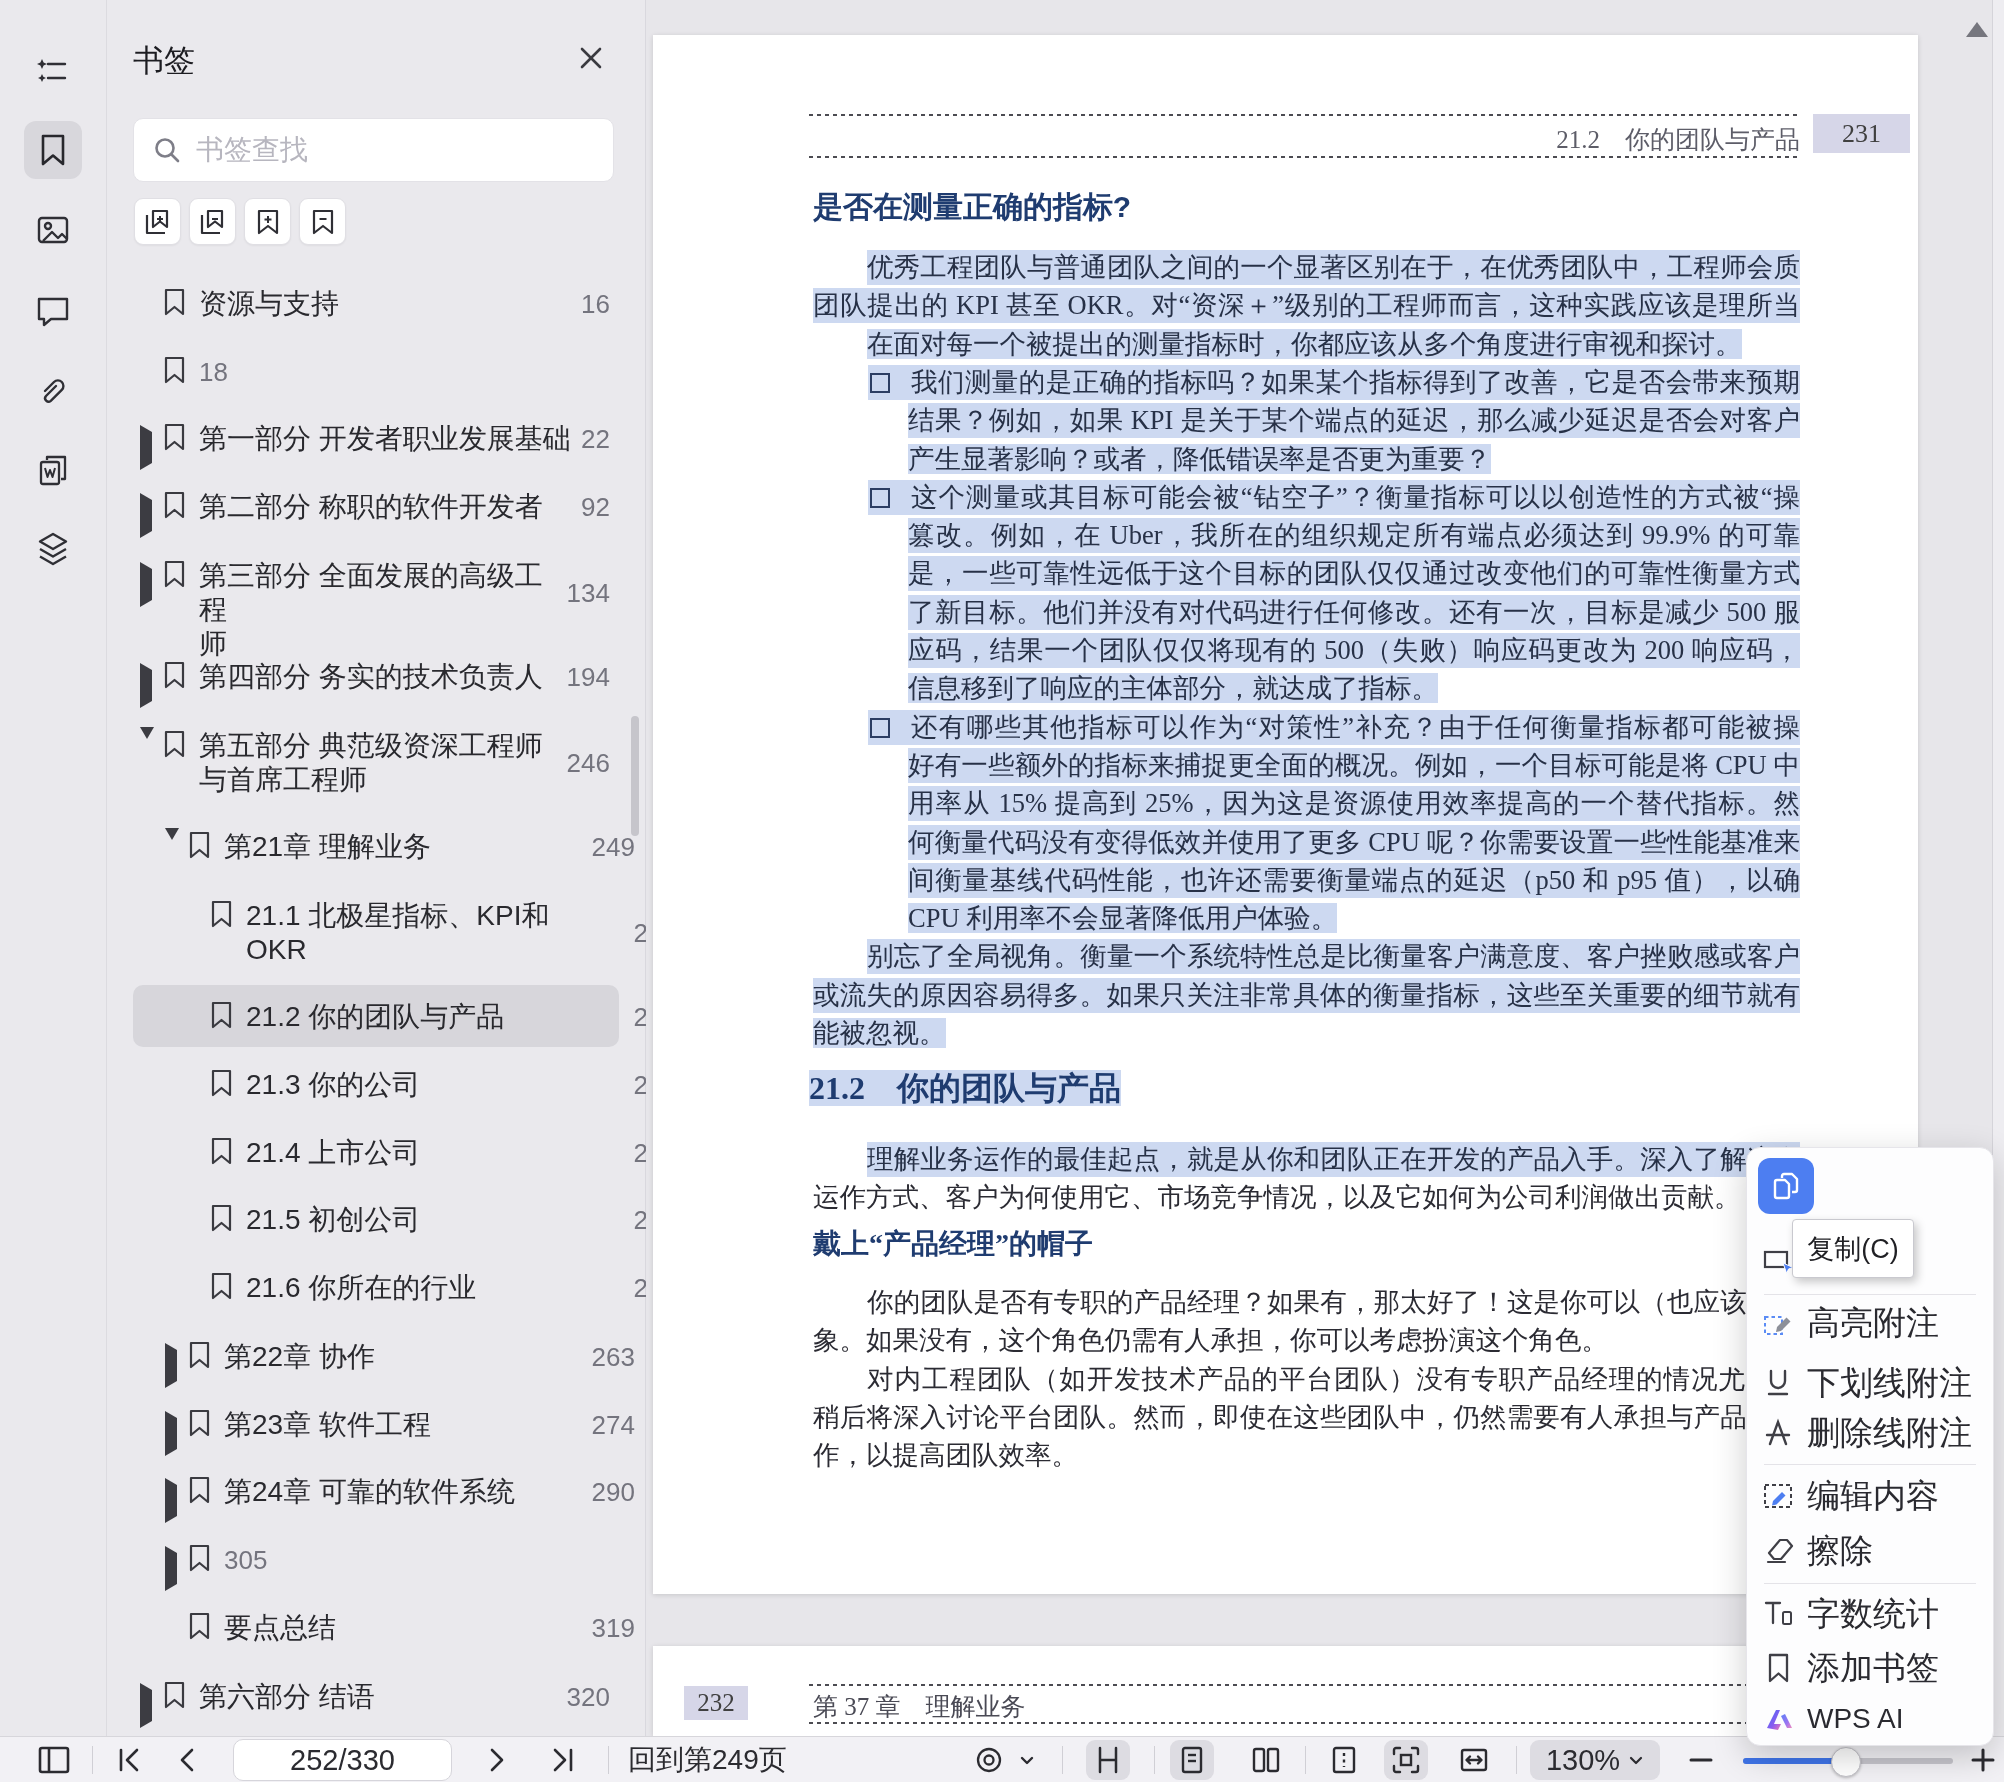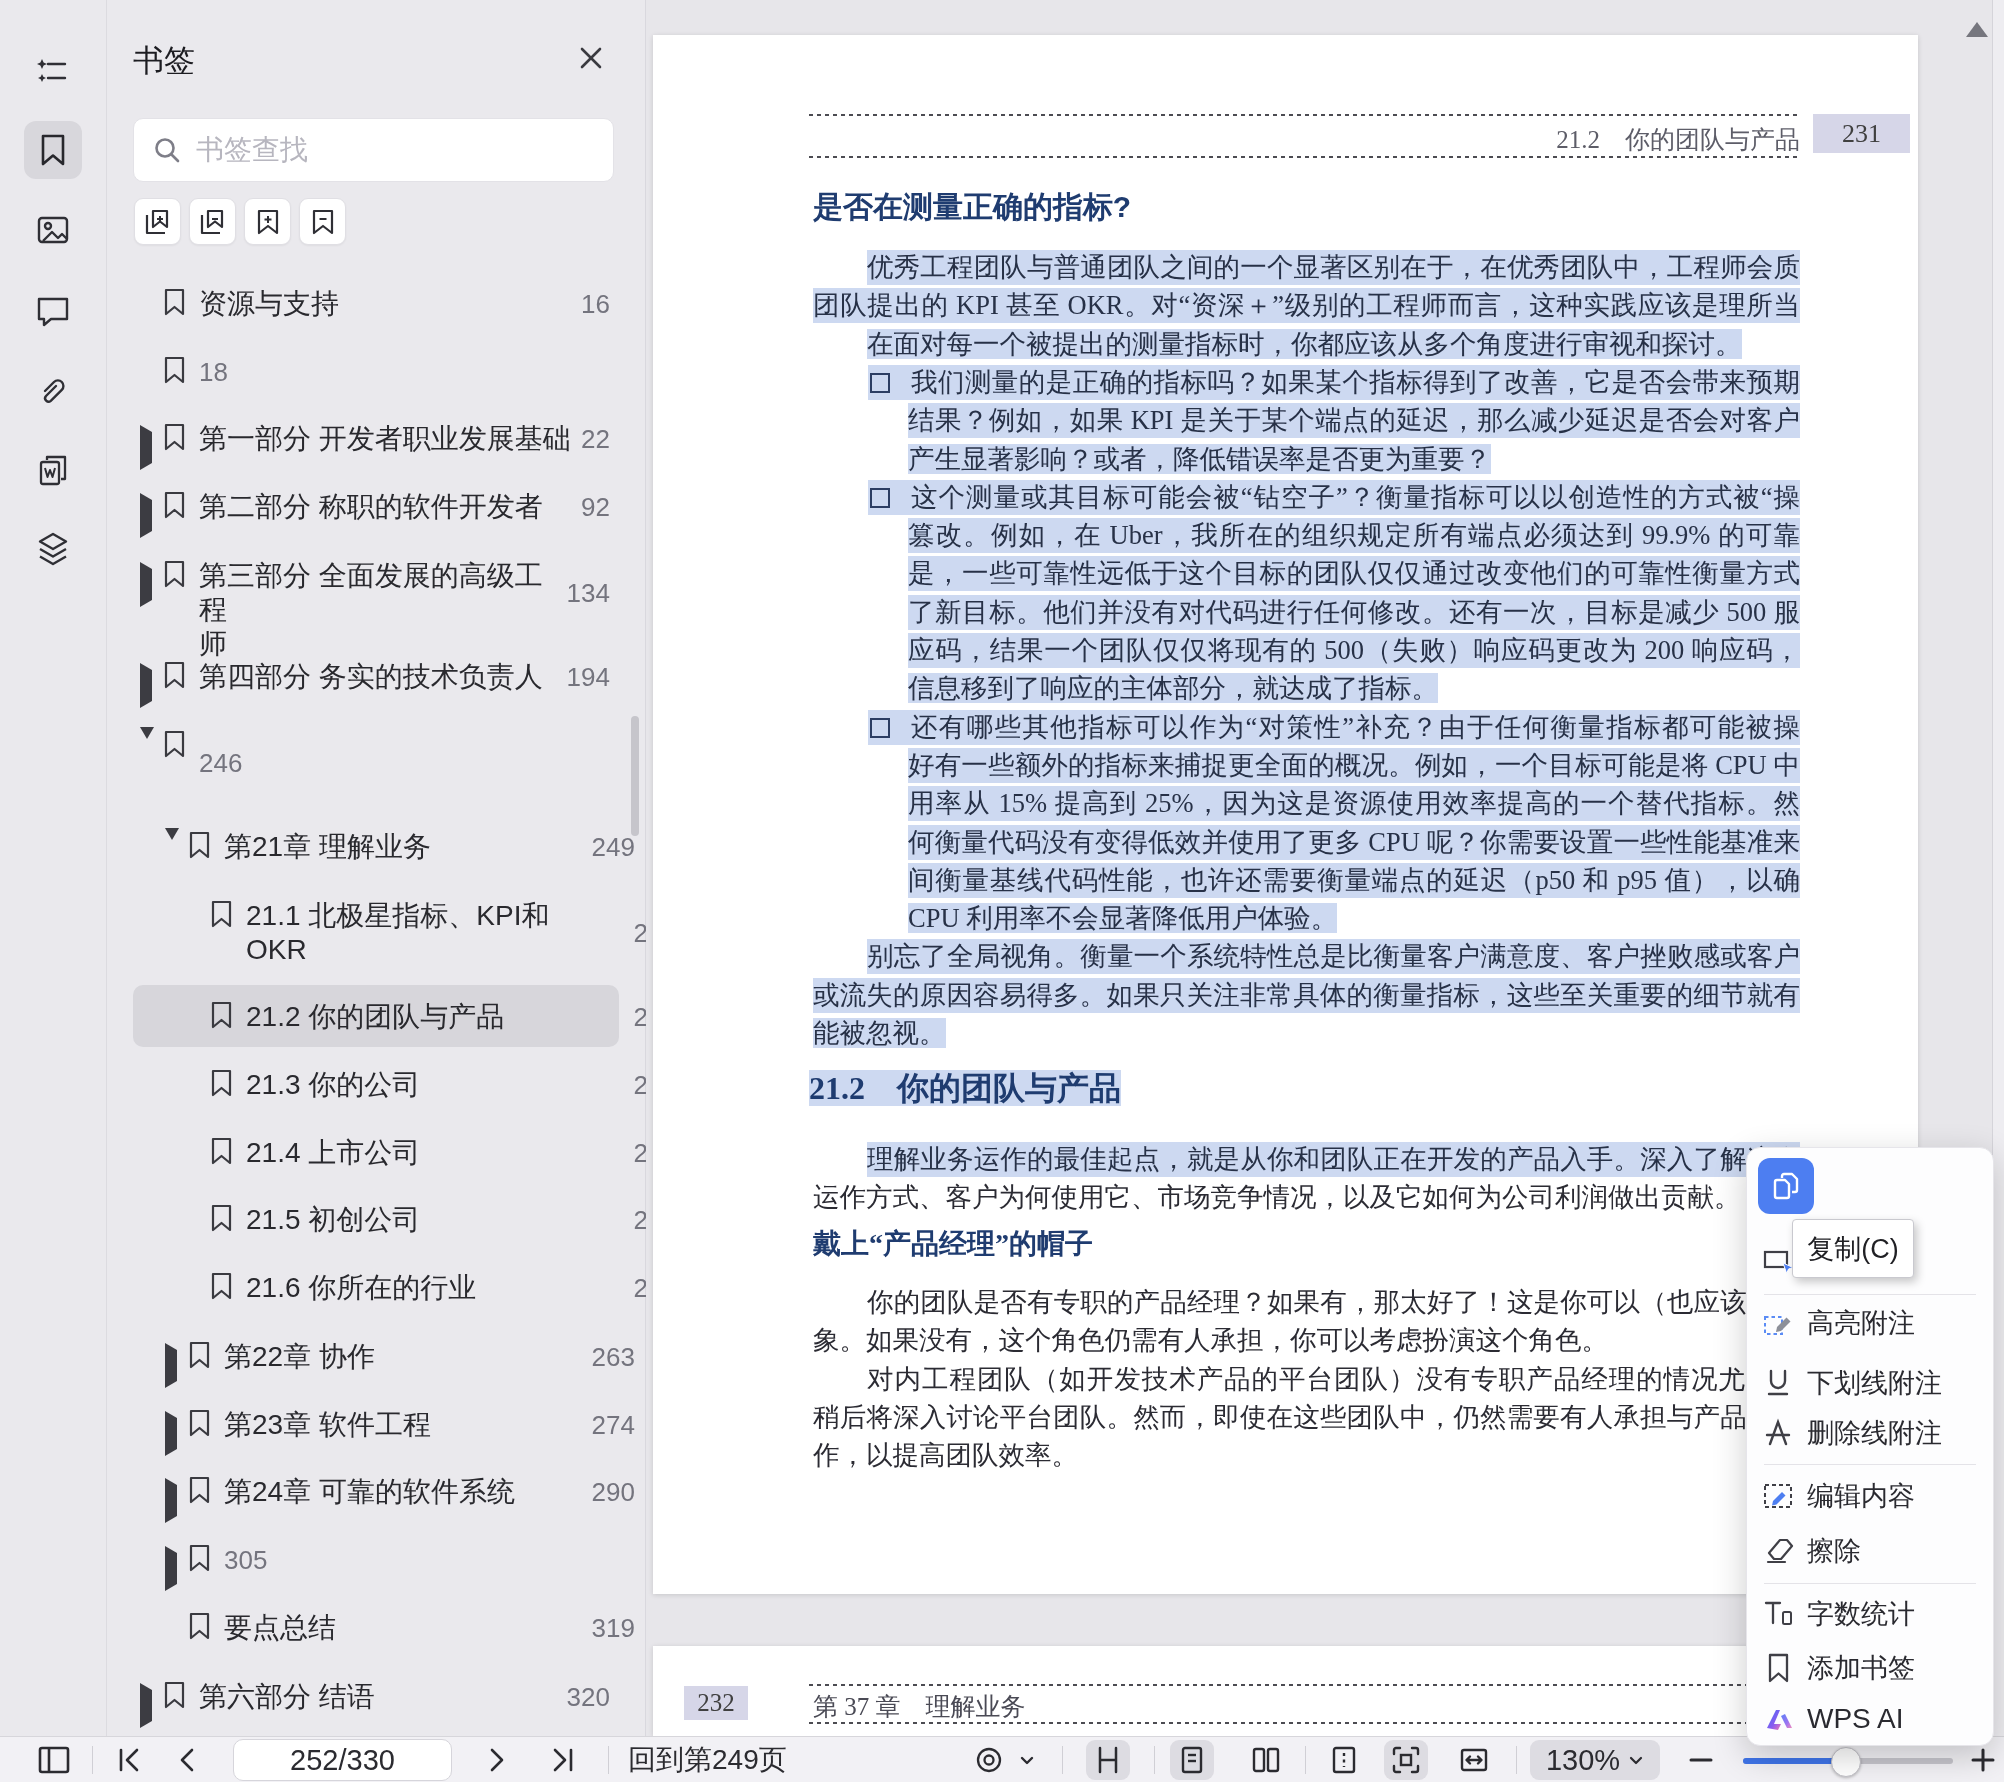--- a/index.html
+++ b/index.html
@@ -261,6 +261,10 @@
           <path d="M4 2 h17 v24 l-8.5-7 L4 26 z"></path>
         </svg>
       </span>
+    <div class="tlabel">
+        <div>第五部分 典范级资深工程师</div>
+        <div>与首席工程师</div>
+      </div>
     <span class="tpage">246</span>
   </div>
   <div class="trow r1 lv1" style="top:820px">

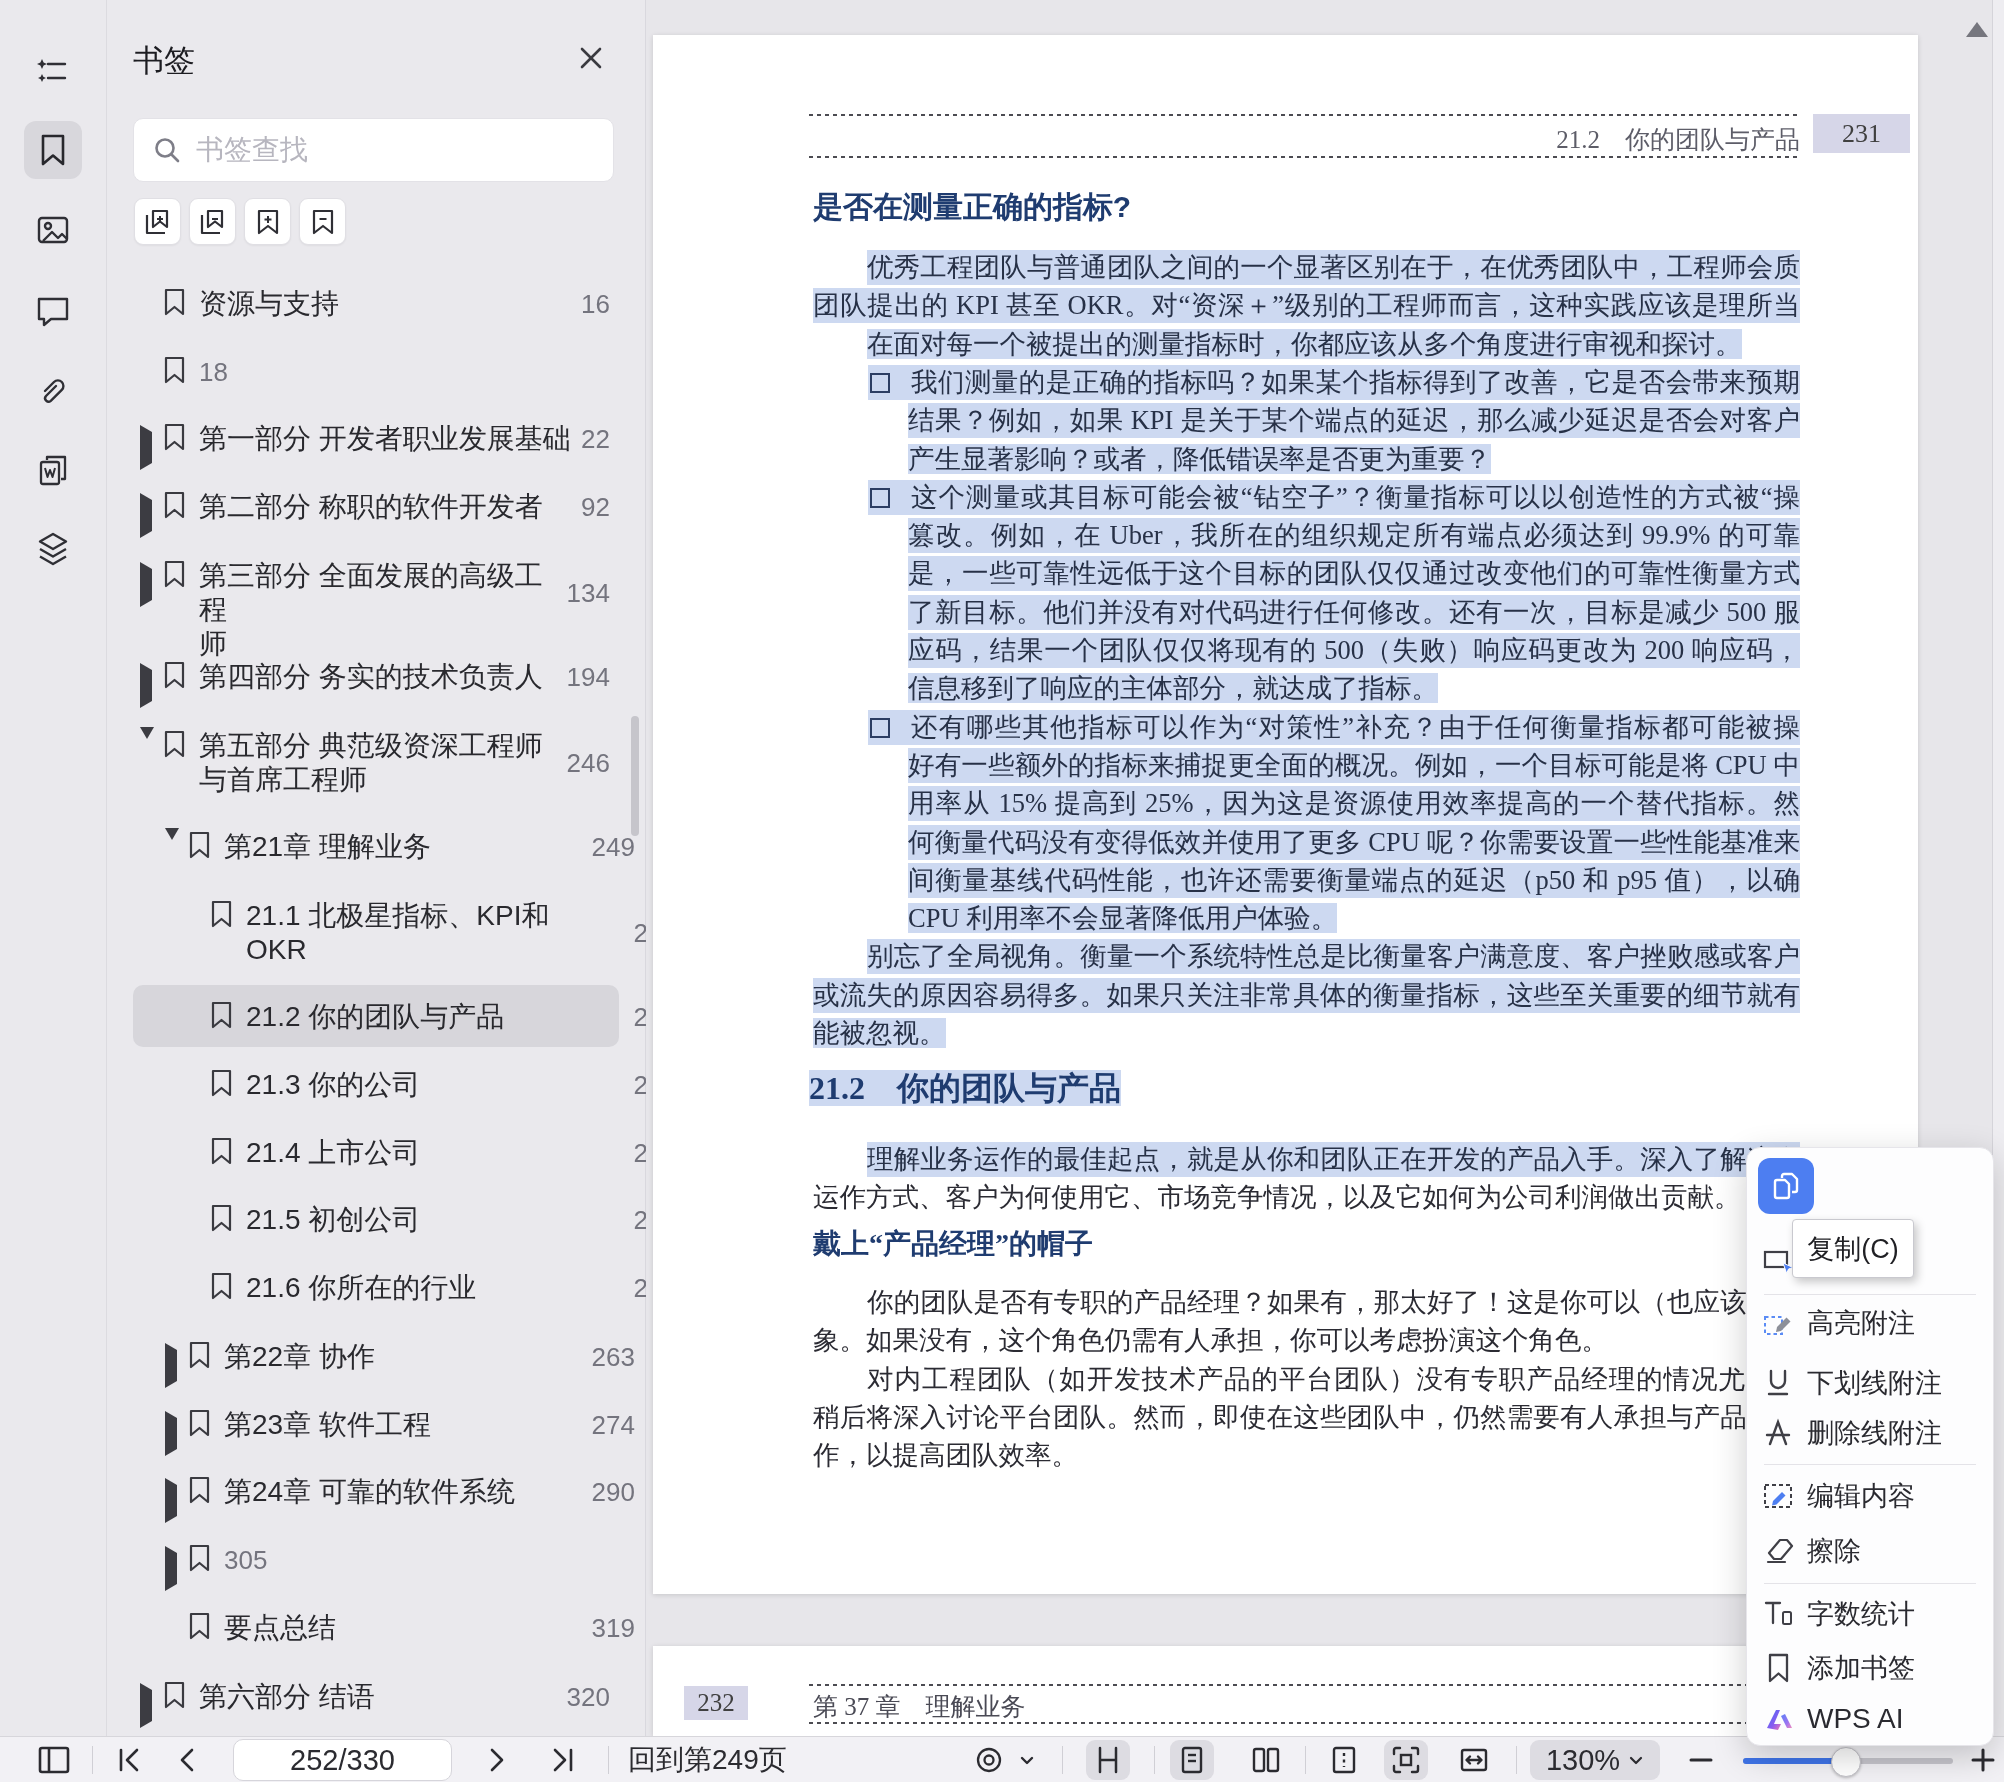--- a/index.html
+++ b/index.html
@@ -74,7 +74,7 @@
            display:flex;align-items:center;justify-content:center}
   .mrow{position:absolute;left:14px;width:224px;height:44px;display:flex;align-items:center}
   .mrow .mic{flex:none;width:40px;height:34px;display:flex;align-items:center}
-  .mrow .mlb{font-size:27px;color:#2a2a30;padding-left:6px}
+  .mrow .mlb{font-size:33px;color:#2a2a30;padding-left:6px}
   .mdiv{position:absolute;left:17px;width:212px;height:1px;background:#e4e3e8}
   .tooltip{position:absolute;left:1792px;top:1219px;width:120px;height:57px;background:#fff;border:1px solid #c9c9cf;border-radius:4px;
            box-shadow:3px 4px 10px rgba(0,0,0,.22);z-index:12;display:flex;align-items:center;justify-content:center;

